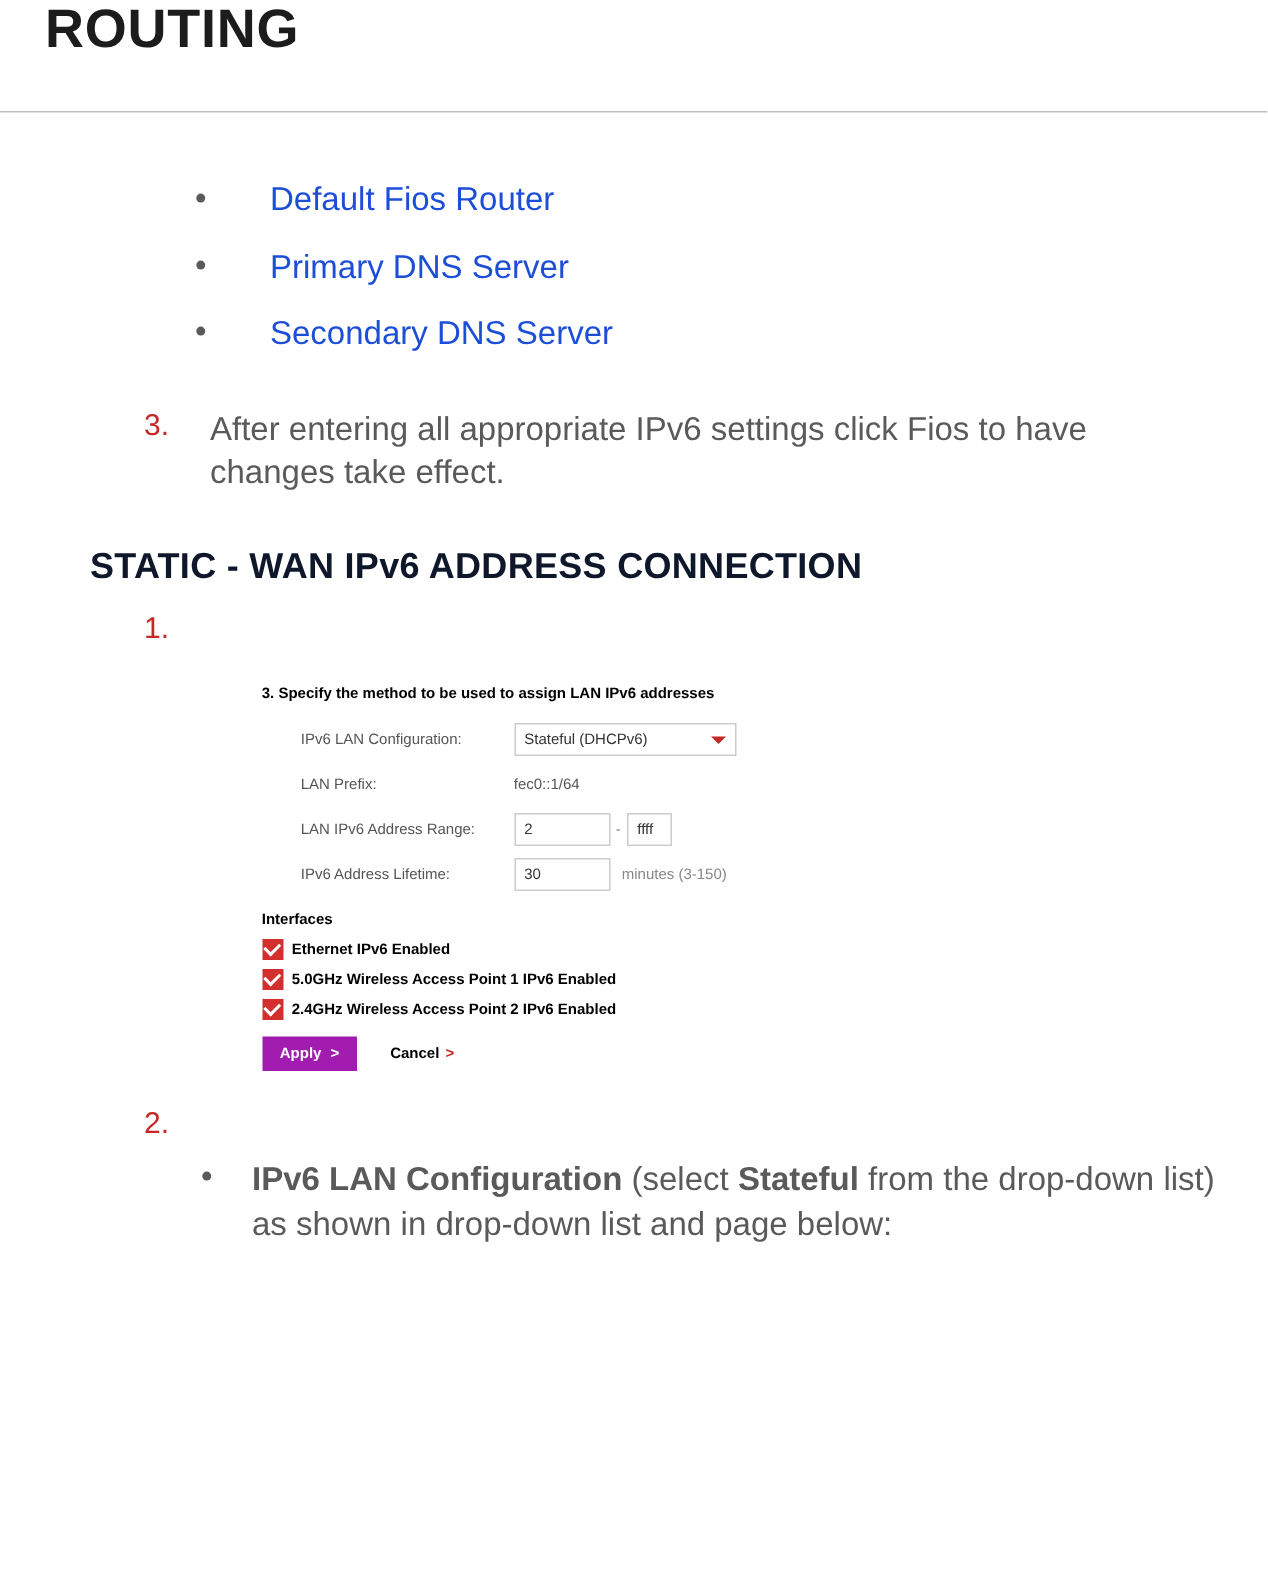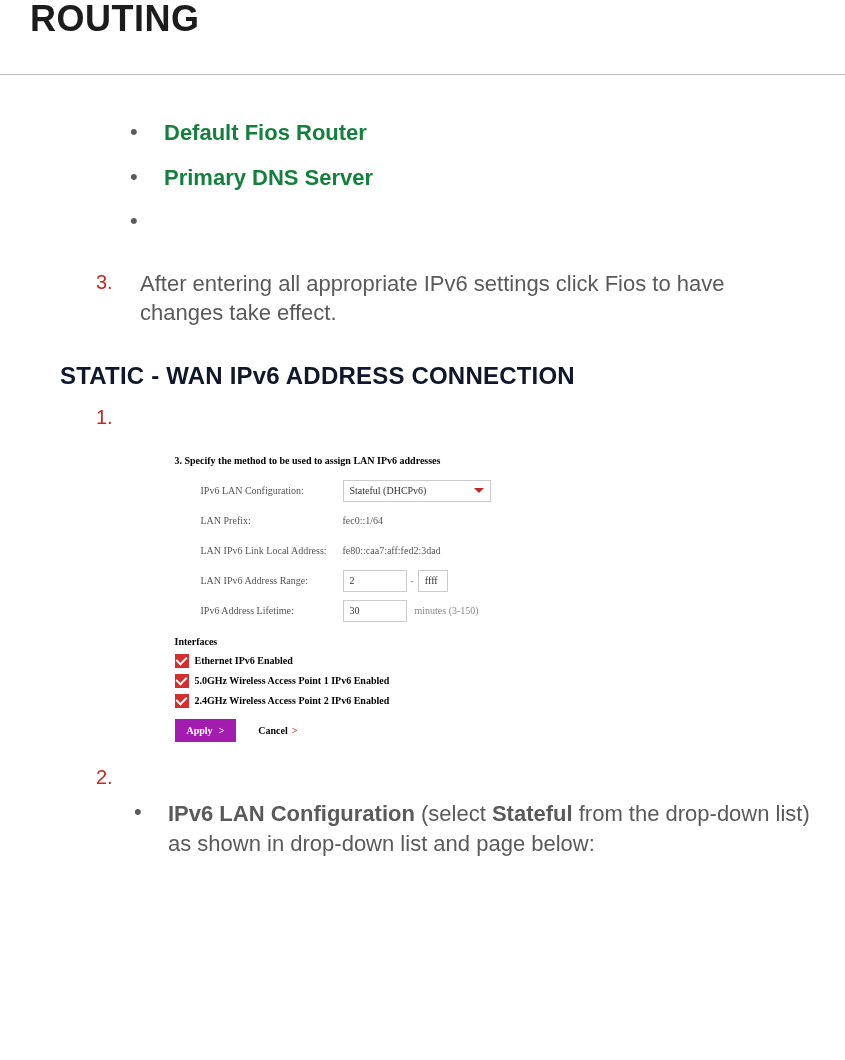--- a/index.html
+++ b/index.html
@@ -24,7 +24,7 @@
   .bullets { margin-left: 100px; }
   .bullet-row { display:flex; align-items:flex-start; margin-bottom: 16px; }
   .bullet-mark { width:34px; flex:0 0 34px; font-size:22px; color:#5a5a5a; line-height:1.2; }
-  .bullet-text { font-size:22px; font-weight:700; color:#15803d; line-height:1.3; }
+  .bullet-text { font-size:22px; font-weight:400; color:#1d4ed8; line-height:1.3;margin-left:16px; }
   .bullet-text-plain { font-size:22px; font-weight:400; color:#5a5a5a; line-height:1.35; }
   .step { display:flex; align-items:flex-start; margin-left:66px; margin-top: 34px; margin-bottom: 26px; }
   .step-num { width:44px; flex:0 0 44px; font-size:20px; color:#c62828; font-weight:400; padding-top:2px; }

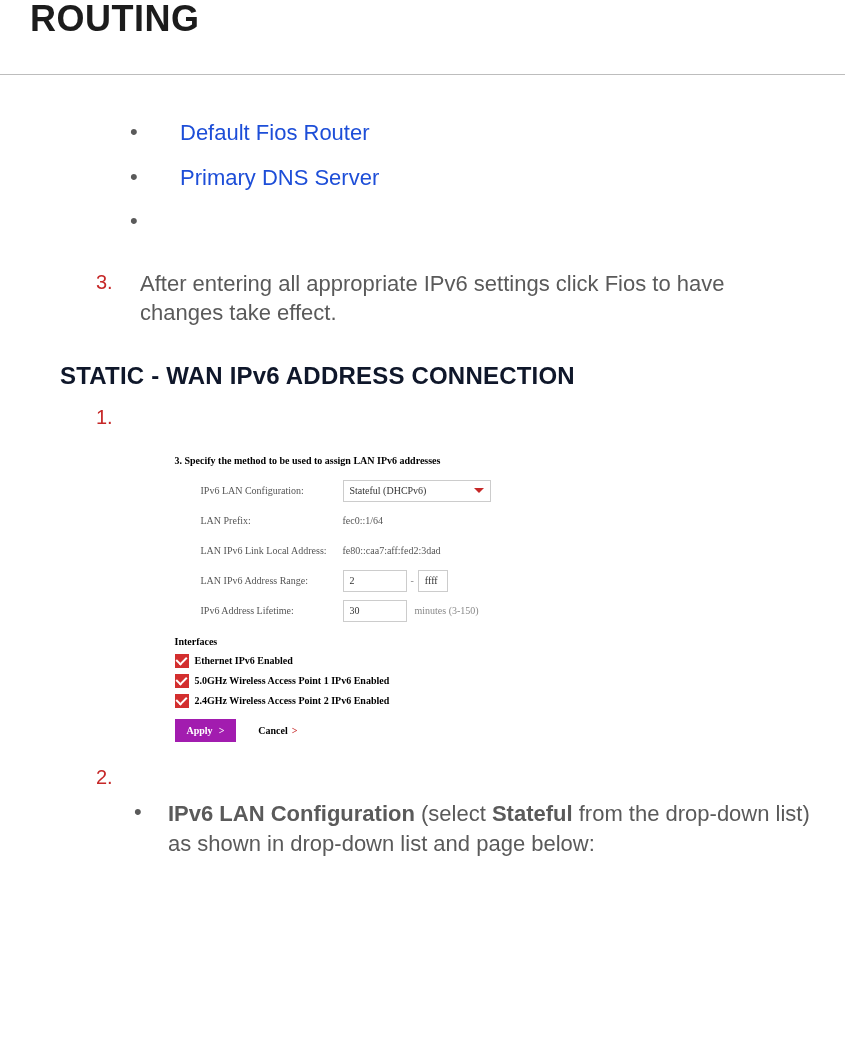--- a/index.html
+++ b/index.html
@@ -101,6 +101,7 @@
     </div>
     <div class="bullet-row">
       <div class="bullet-mark">•</div>
+      <div class="bullet-text">Secondary DNS Server</div>
     </div>
   </div>
 

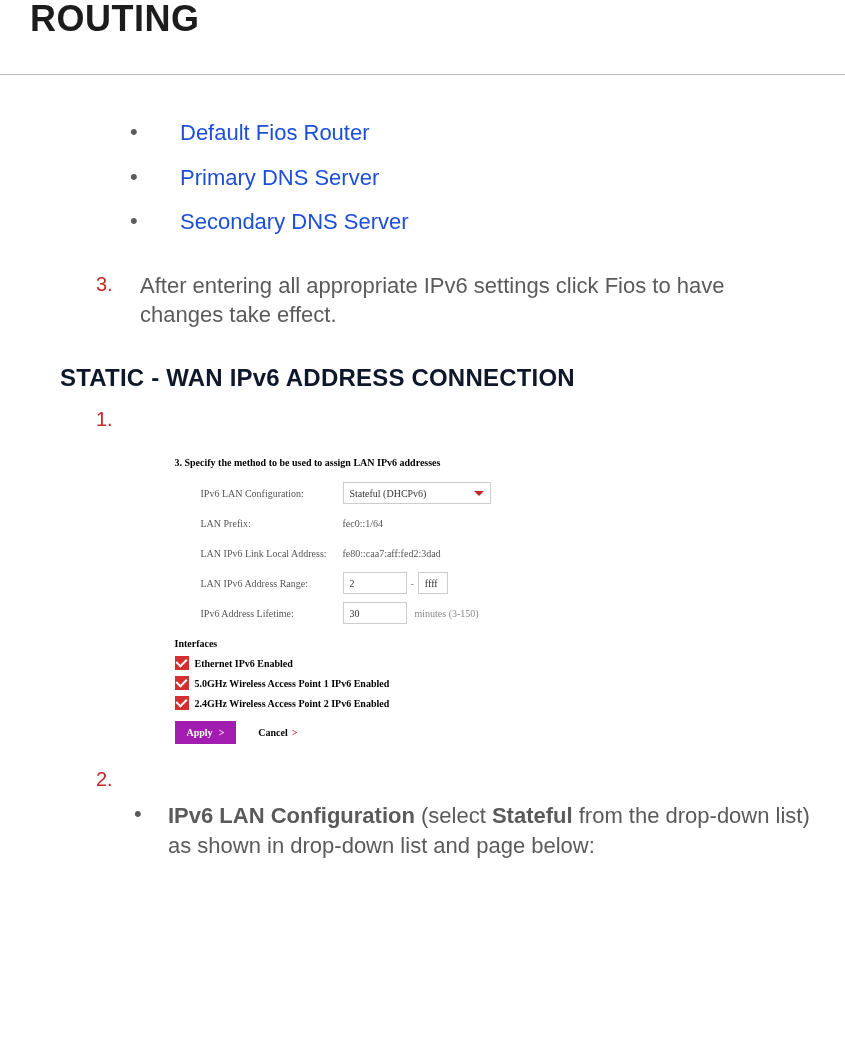--- a/index.html
+++ b/index.html
@@ -37,7 +37,7 @@
   .bold { font-weight:700; }
 
   
-  .figure { margin: 14px auto 18px auto; width:496px; font-size:10px; color:#444;font-family:Liberation Serif, serif; }
+  .figure { margin: 14px auto 18px auto; width:496px; font-size:10px; color:#444; }
   .fig-title { font-weight:700; color:#000; margin-bottom:10px; font-size:10px; }
   .fig-row { display:flex; align-items:center; height:30px; }
   .fig-label { width:168px; flex:0 0 168px; padding-left:26px; font-size:10px; color:#555; }

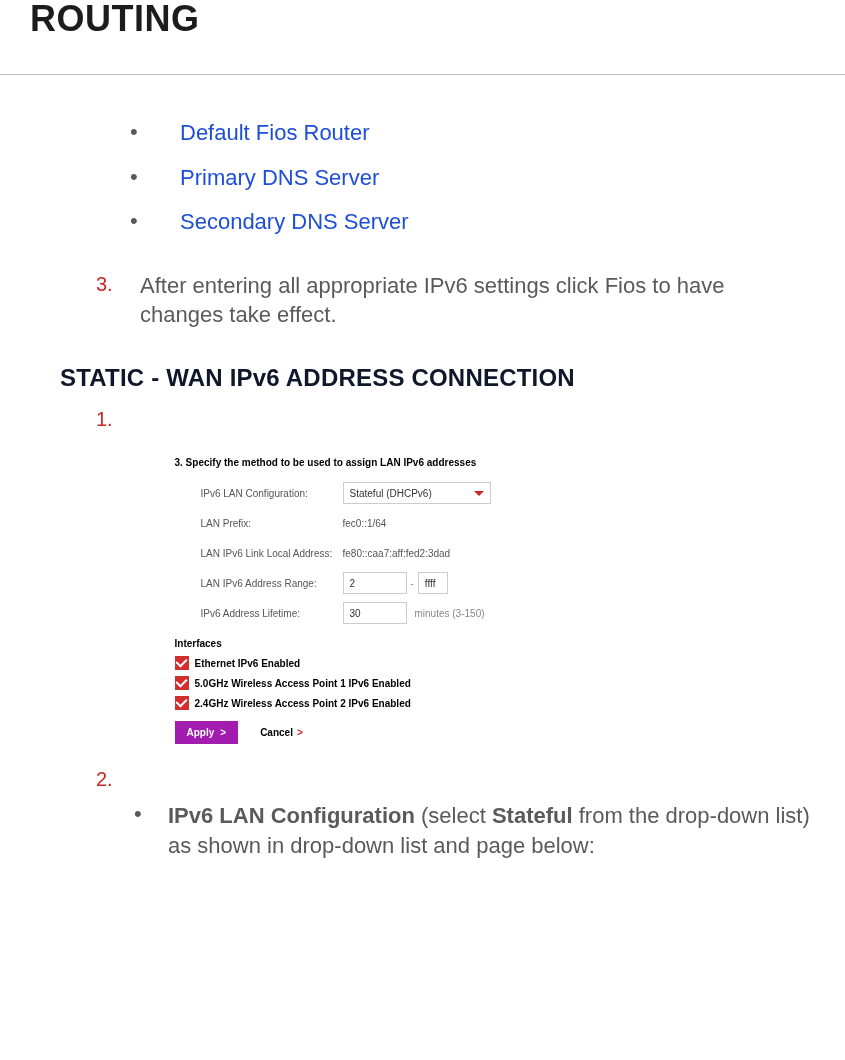--- a/index.html
+++ b/index.html
@@ -132,10 +132,6 @@
       <div class="fig-val">fec0::1/64</div>
     </div>
 
-    <div class="fig-row">
-      <div class="fig-label">LAN IPv6 Link Local Address:</div>
-      <div class="fig-val">fe80::caa7:aff:fed2:3dad</div>
-    </div>
 
     <div class="fig-row">
       <div class="fig-label">LAN IPv6 Address Range:</div>

